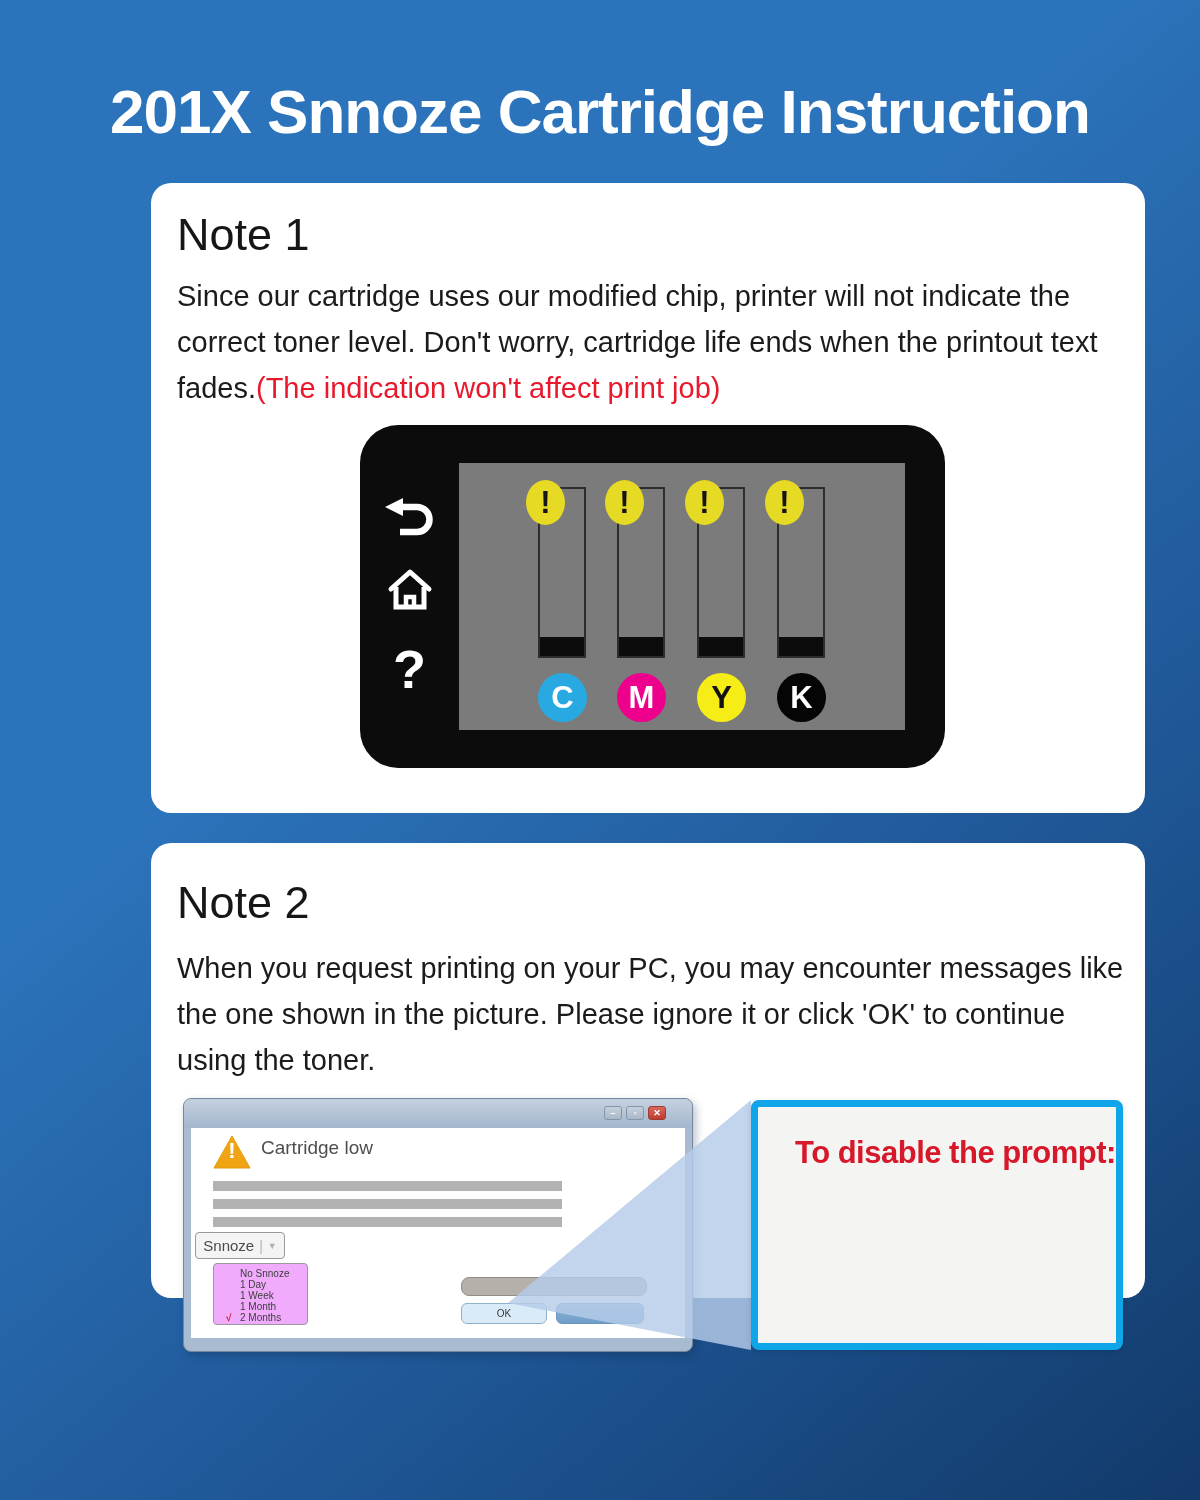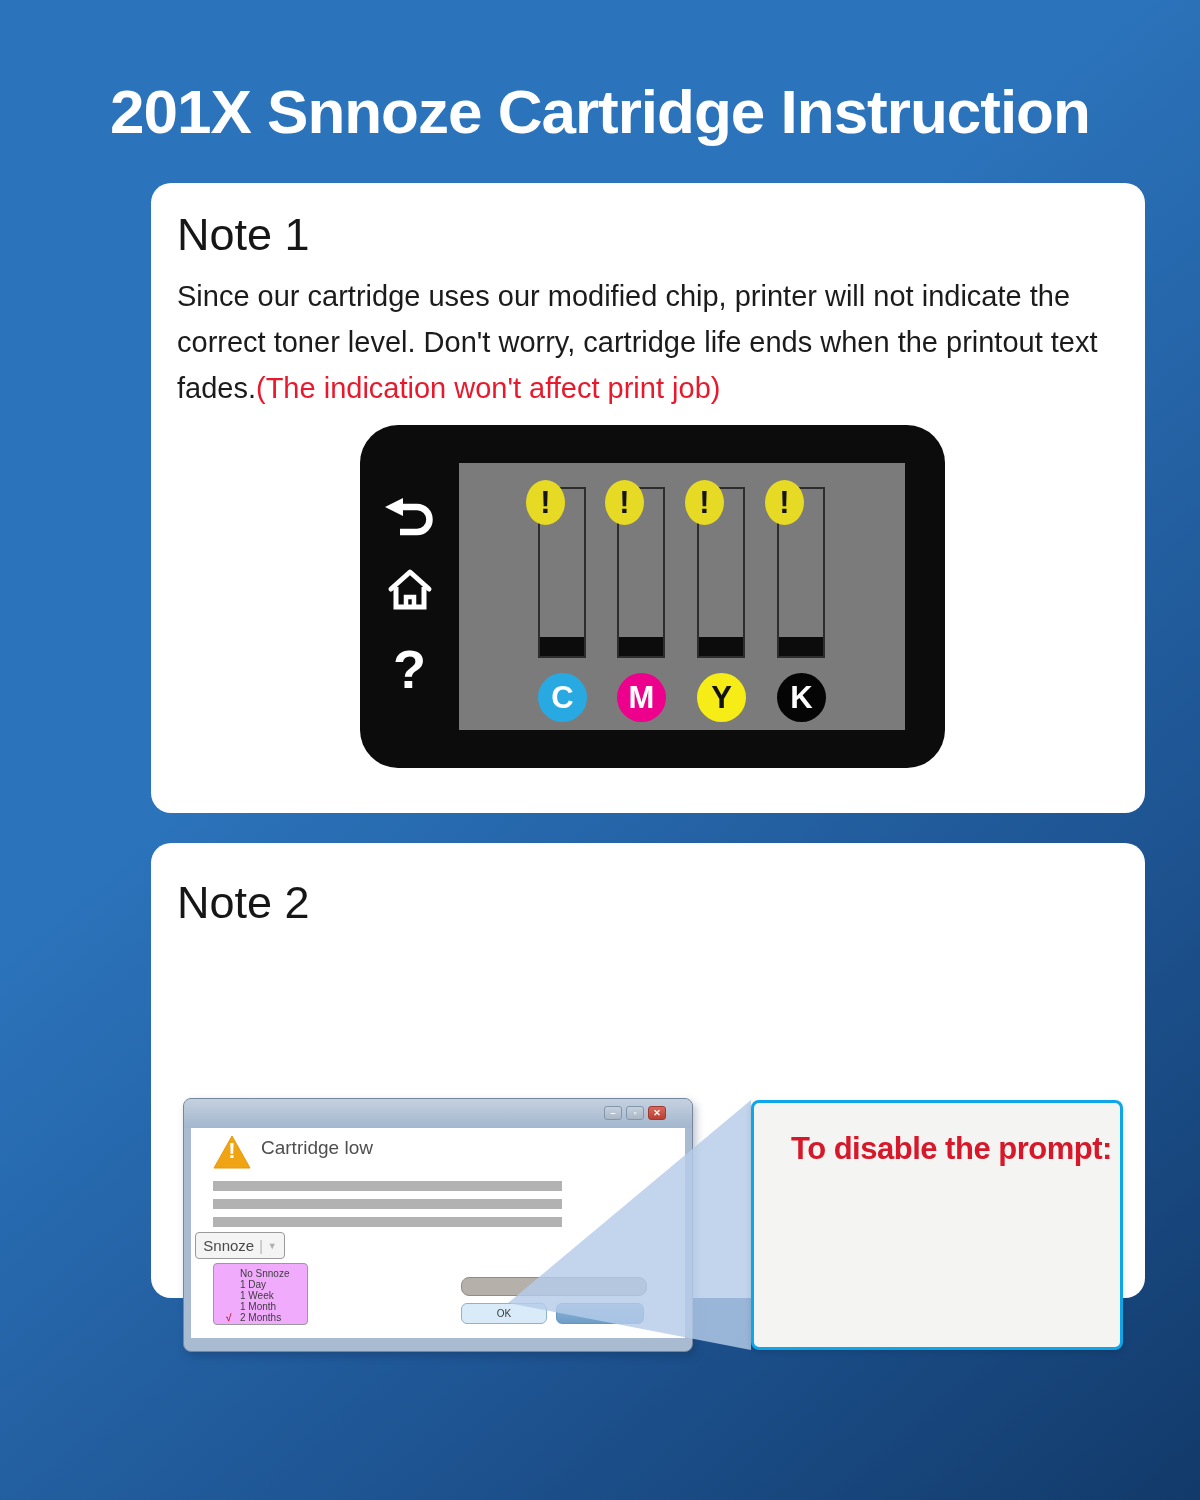--- a/index.html
+++ b/index.html
@@ -213,6 +213,7 @@
 
   <div class="card card2">
     <div class="note-heading nh2">Note 2</div>
+    <div class="note-body nb2">When you request printing on your PC, you may encounter messages like the one shown in the picture. Please ignore it or click 'OK' to continue using the toner.</div>
 
     <div class="dialog-window">
       <div class="dialog-titlebar">

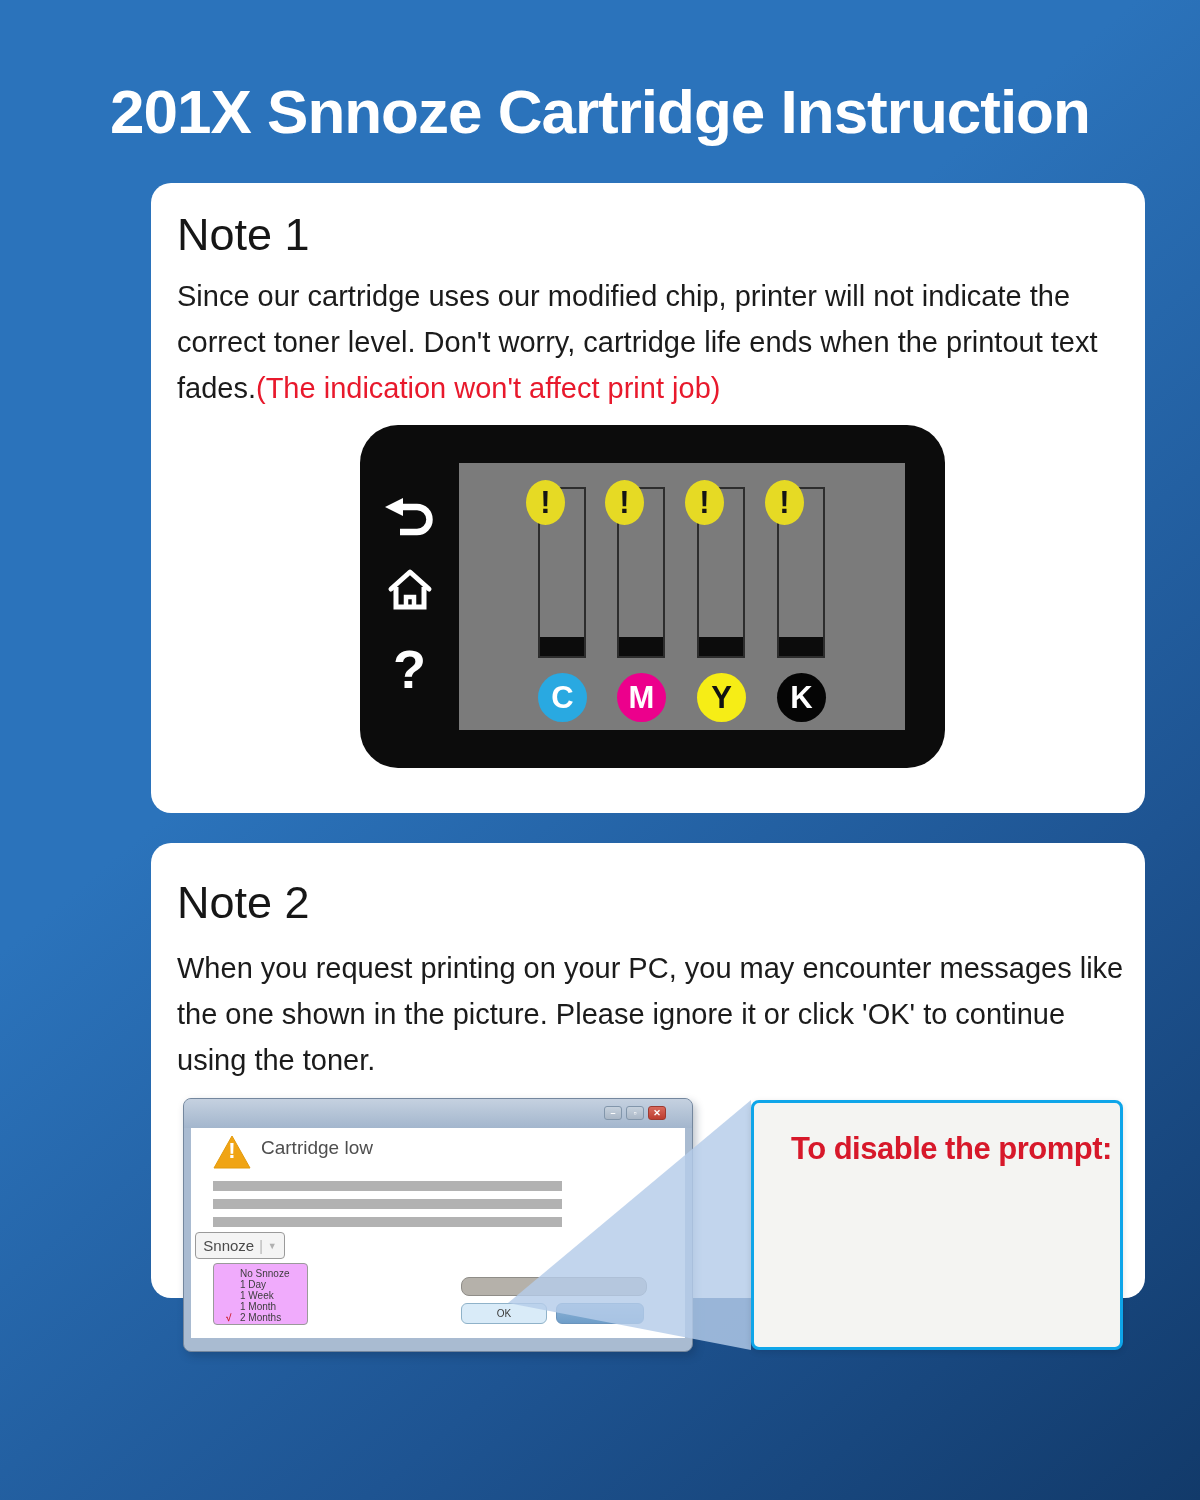--- a/index.html
+++ b/index.html
@@ -116,7 +116,7 @@
   .beam-svg { position:absolute; left:0; top:0; width:994px; height:549px; z-index:2; pointer-events:none; }
   .callout-panel {
     position:absolute; left:600px; top:257px; width:372px; height:250px;
-    background:#f4f4f2; border:3px solid #0ea5e9; border-radius:8px; box-sizing:border-box;
+    background:#f4f4f2; border:7px solid #0ea5e9; border-radius:8px; box-sizing:border-box;
     box-shadow:0 2px 6px rgba(0,0,0,.12); z-index:3;
   }
   .callout-heading {

